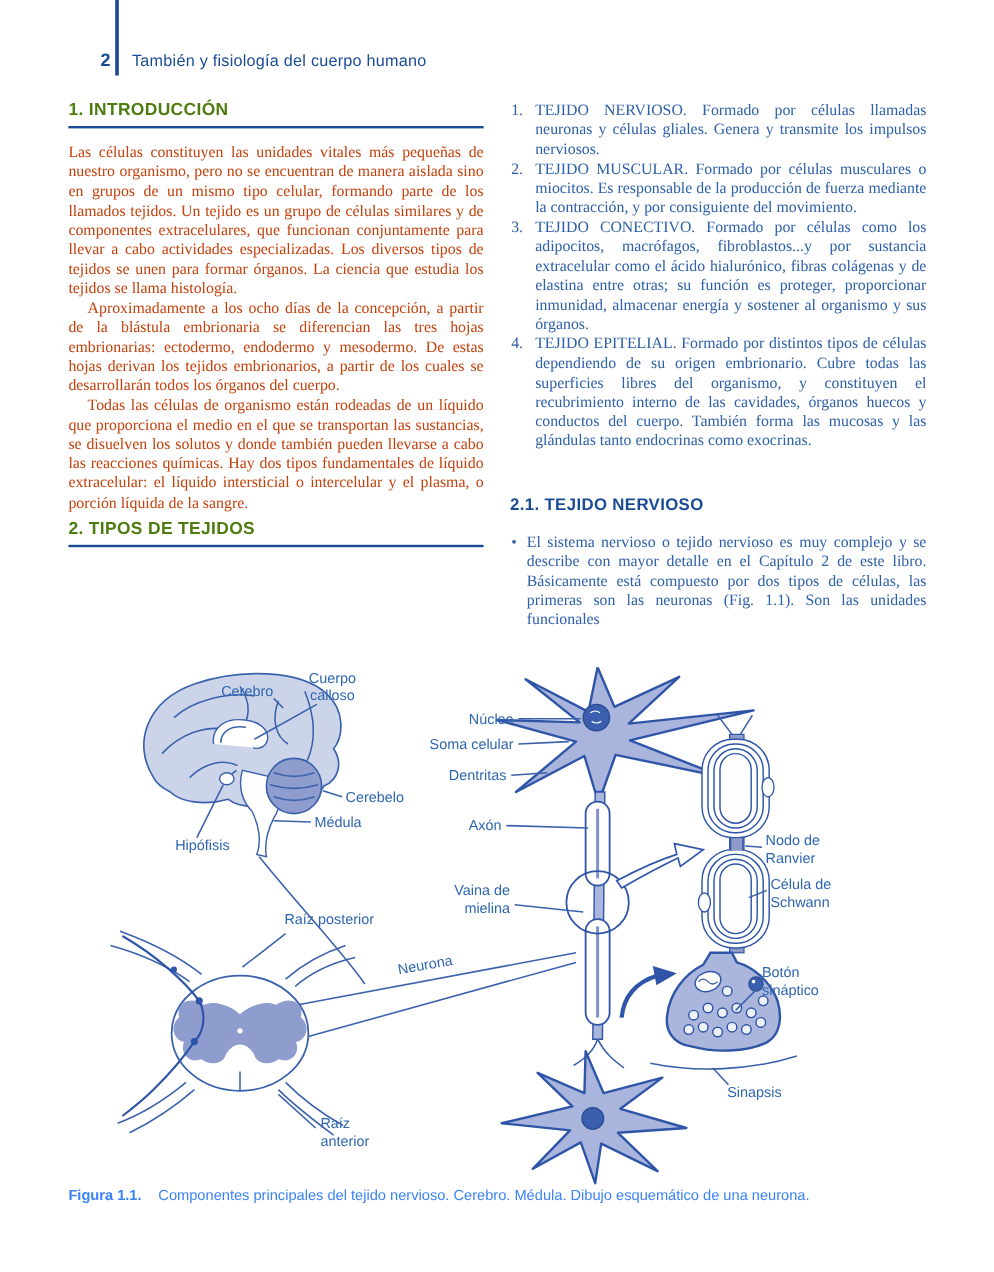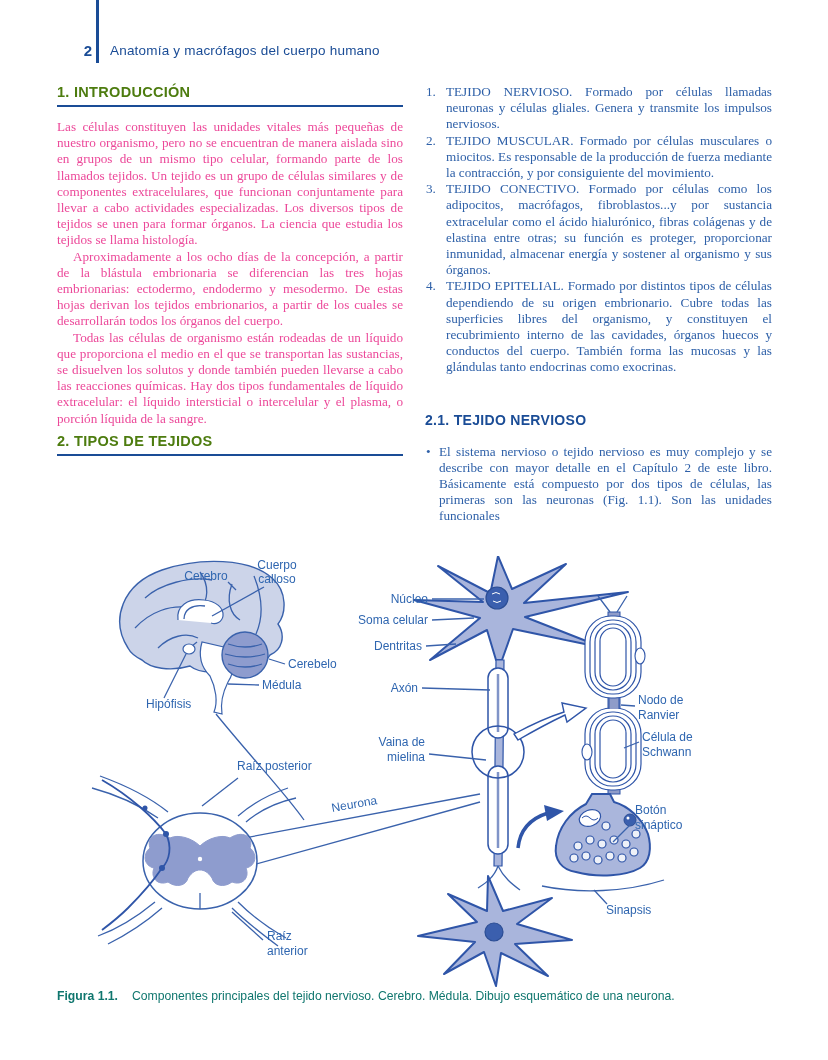--- a/index.html
+++ b/index.html
@@ -47,7 +47,7 @@
 
 <div class="page-num">2</div>
 <div class="head-bar"></div>
-<div class="run-title">Anatomía y macrófagos del cuerpo humano</div>
+<div class="run-title">También y fisiología del cuerpo humano</div>
 
 <div class="col-left">
   <h2 class="sec">1. INTRODUCCIÓN</h2>

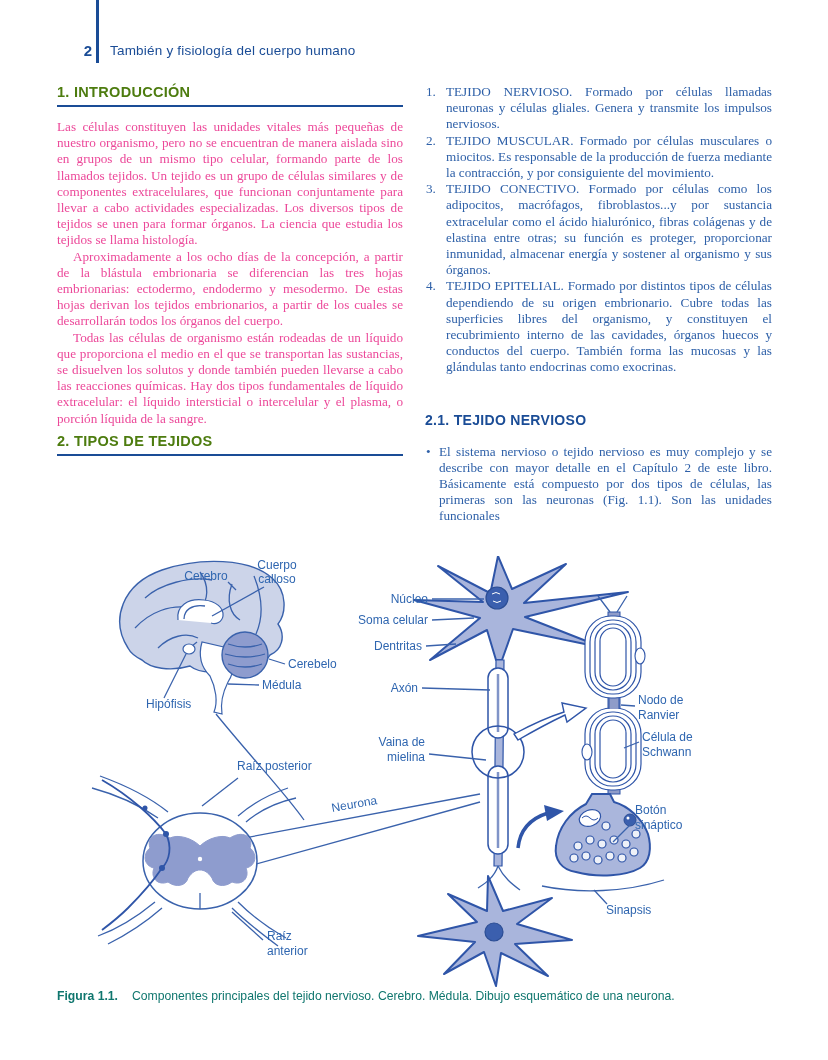--- a/index.html
+++ b/index.html
@@ -24,7 +24,7 @@
     font-family:"Liberation Sans",sans-serif;font-weight:bold;font-size:14px;color:#1a4c96;
     letter-spacing:.3px;margin:36px 0 16px 0;border:none;
   }
-  p.body{font-size:13.2px;line-height:16.2px;color:#ec4899;text-align:justify;margin:0;}
+  p.body{font-size:13.2px;line-height:16.2px;color:#c2410c;text-align:justify;margin:0;}
   p.ind{text-indent:16px;}
   .it{}
   .mt{margin-top:14px;}

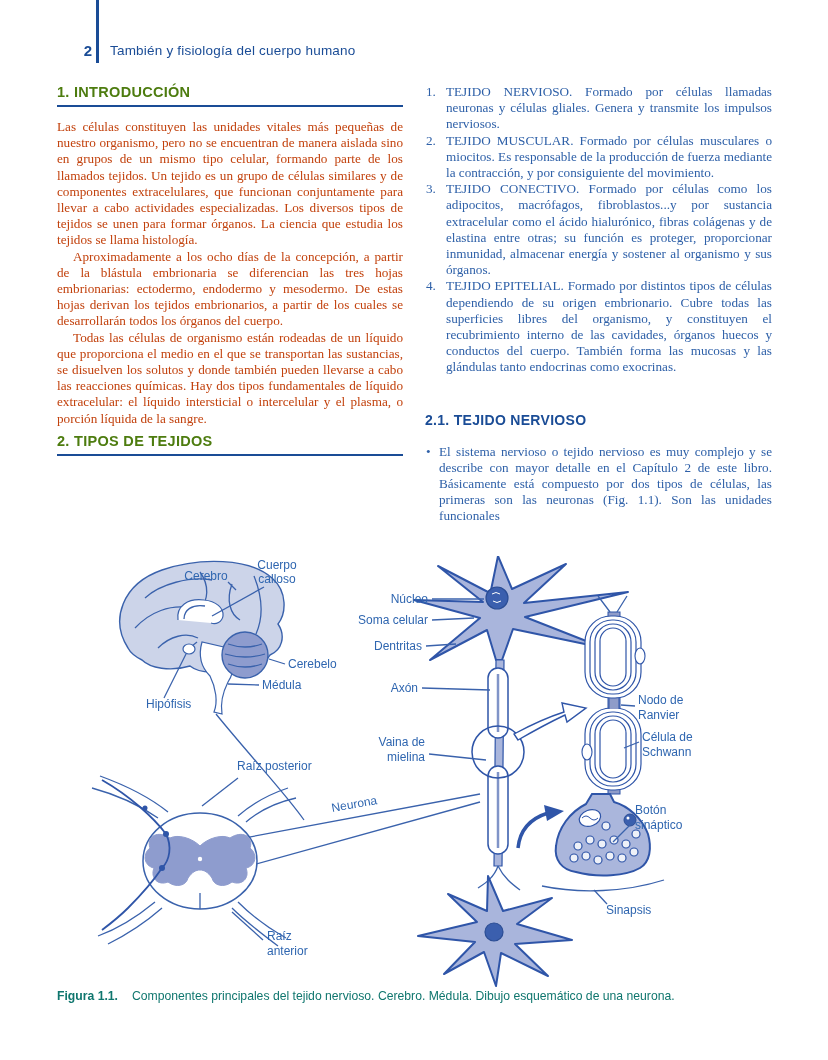--- a/index.html
+++ b/index.html
@@ -39,7 +39,7 @@
   .fig-label{font-family:"Liberation Sans",sans-serif;font-size:12px;fill:#2f66b0;}
   .st{stroke:#3a62ac;fill:none;stroke-width:1.3px;}
   .caption{position:absolute;left:57px;top:989px;width:740px;white-space:nowrap;
-    font-family:"Liberation Sans",sans-serif;font-size:12.2px;color:#0f766e;}
+    font-family:"Liberation Sans",sans-serif;font-size:12.2px;color:#3b82f6;}
   .caption b{margin-right:14px;}
 </style>
 </head>

